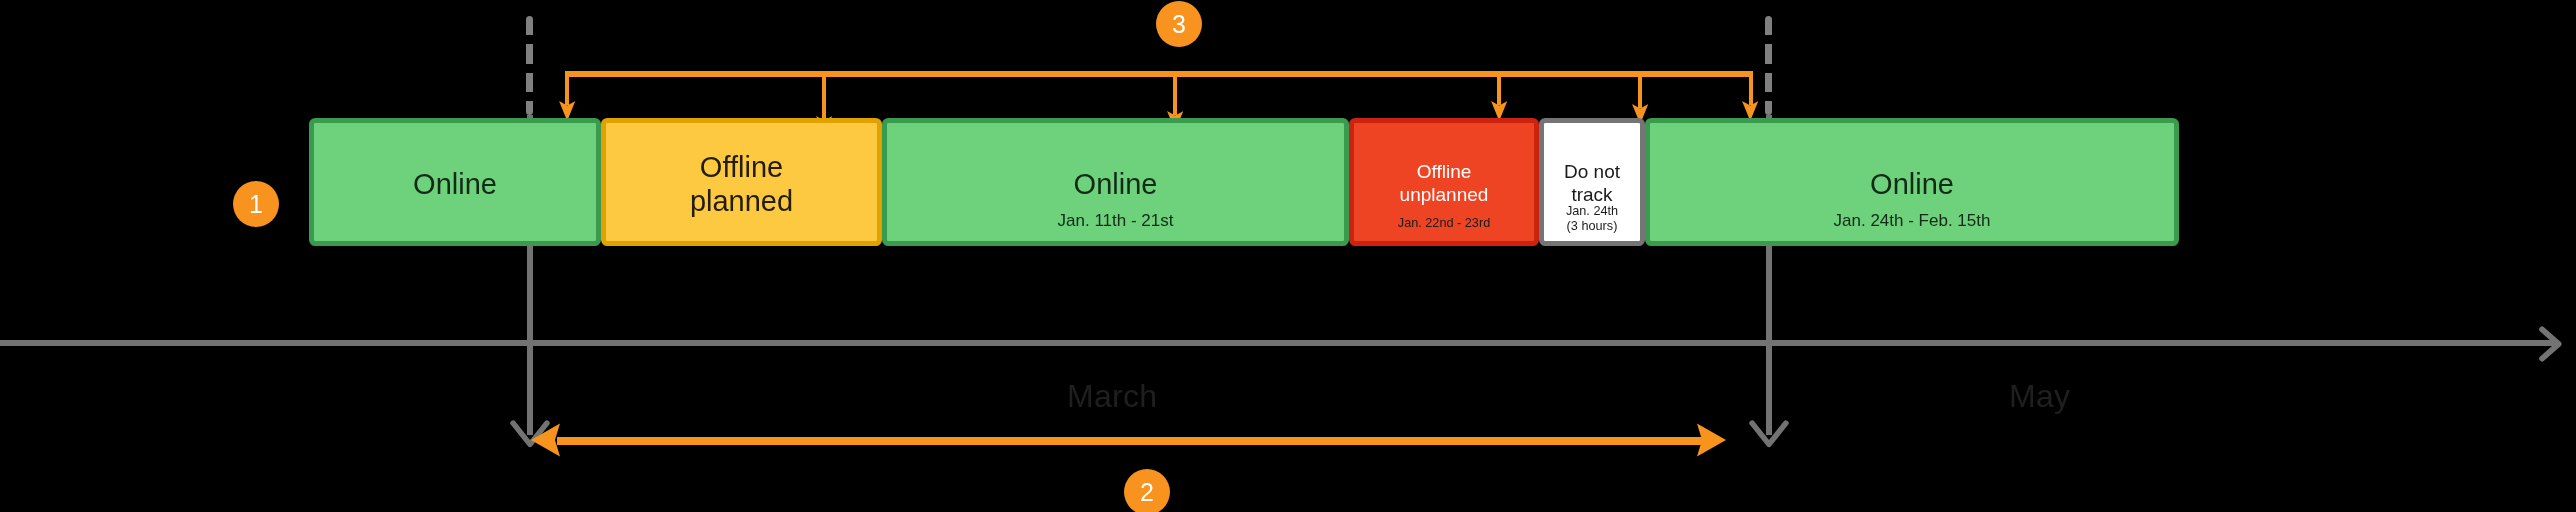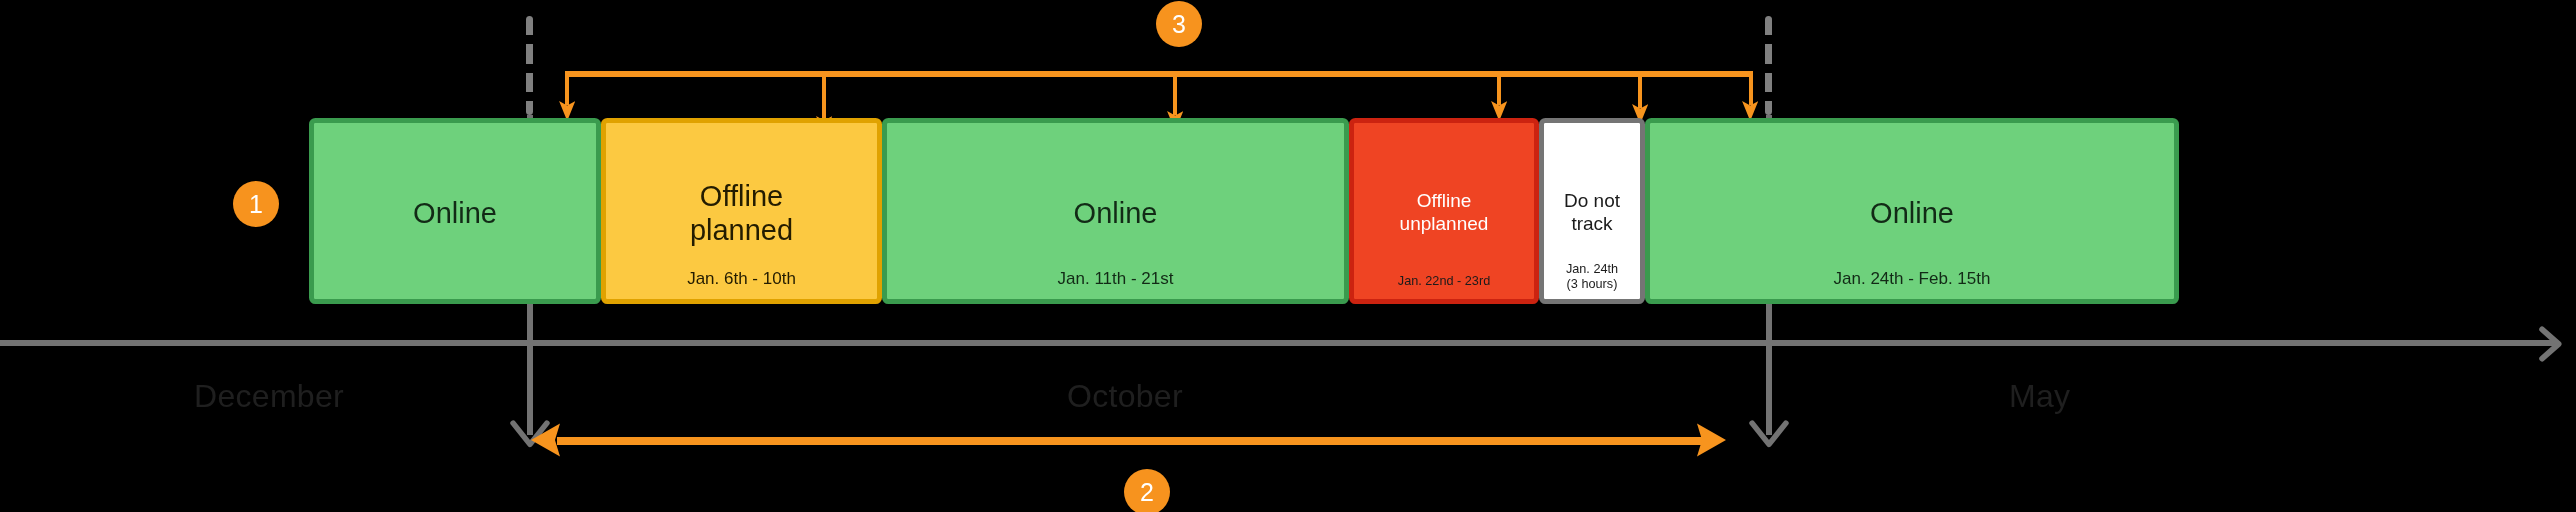--- a/index.html
+++ b/index.html
@@ -85,7 +85,7 @@
     position: absolute;
     left: 309px;
     top: 118px;
-    height: 186px;
+    height: 128px;
     display: flex;
     align-items: stretch;
   }

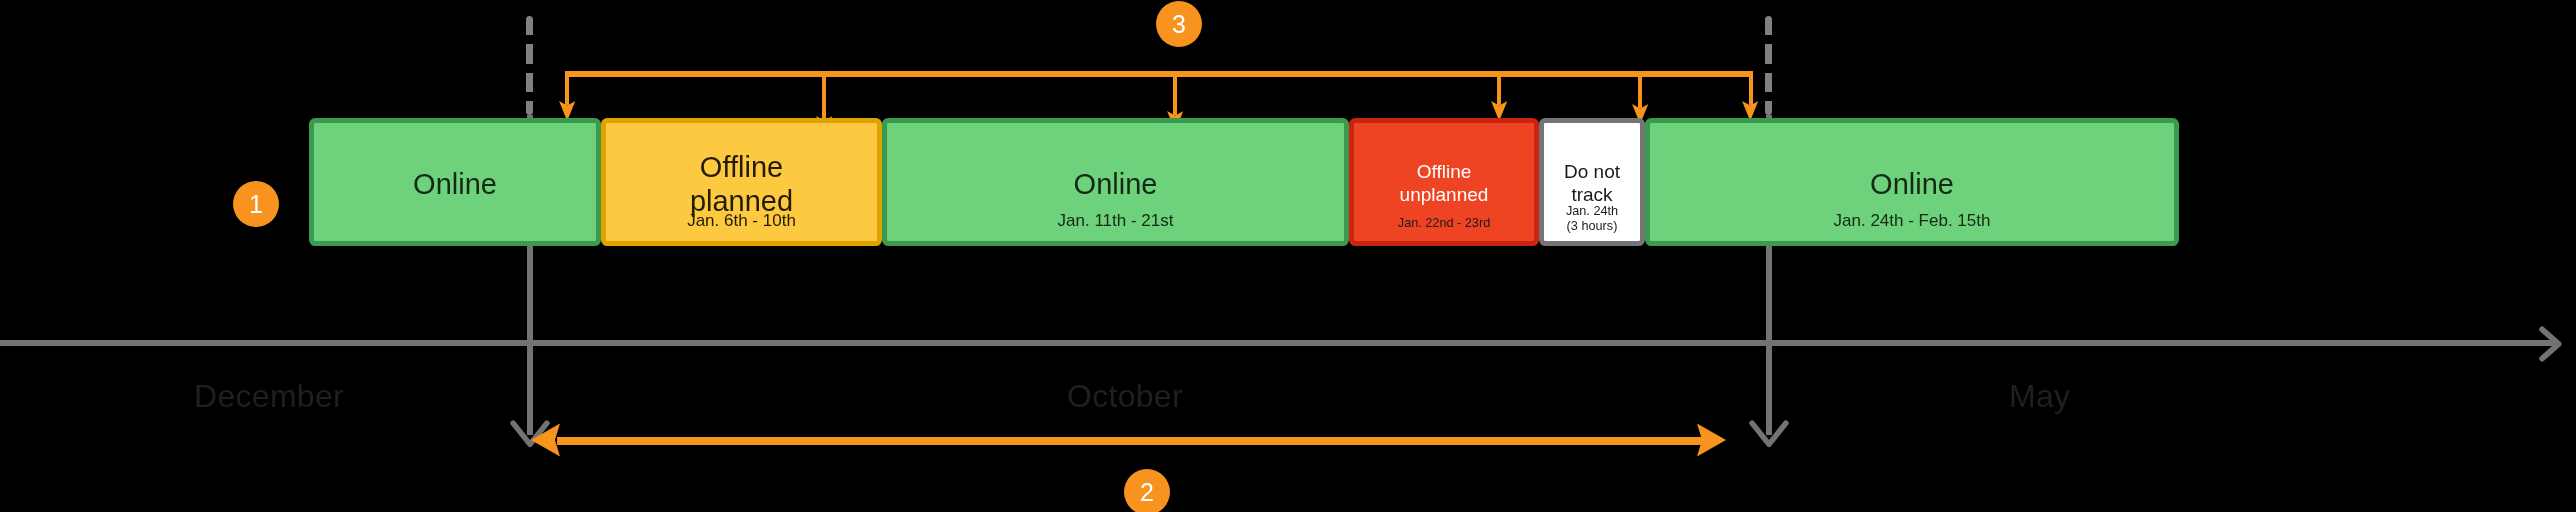--- a/index.html
+++ b/index.html
@@ -273,7 +273,6 @@
     <div class="block yellow" style="width:281px;">
       <div class="title">Offline
 planned</div>
-      <div class="dates">Jan. 6th - 10th</div>
     </div>
 
     <div class="block green" style="width:467px;">

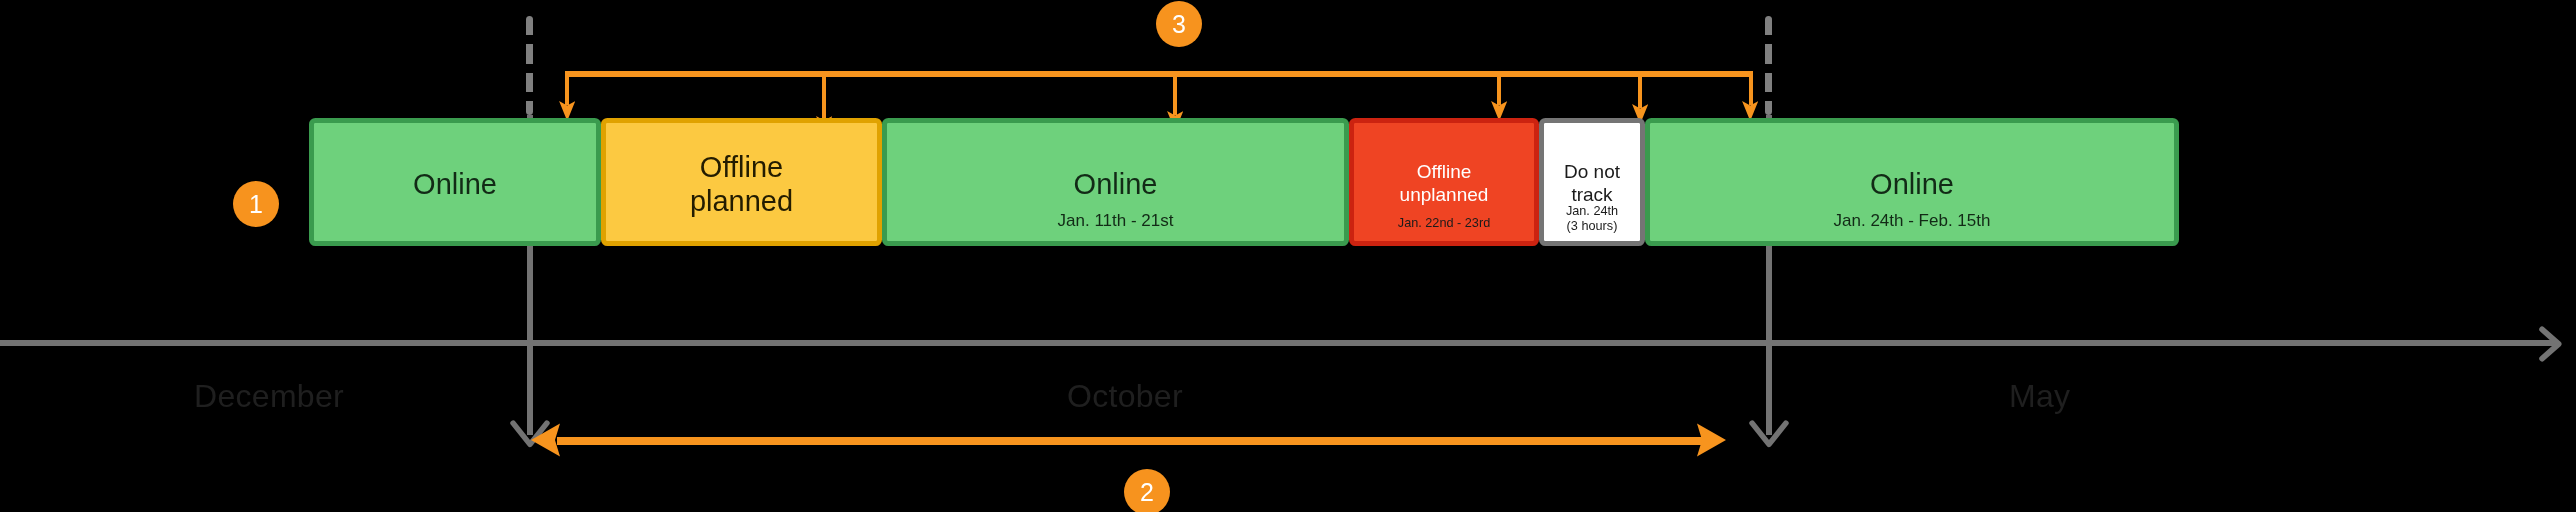--- a/index.html
+++ b/index.html
@@ -200,7 +200,6 @@
     </svg>
   </div>
 
-  <div class="month-label month-dec">December</div>
   <div class="month-label month-jan">October</div>
   <div class="month-label month-feb">May</div>
 

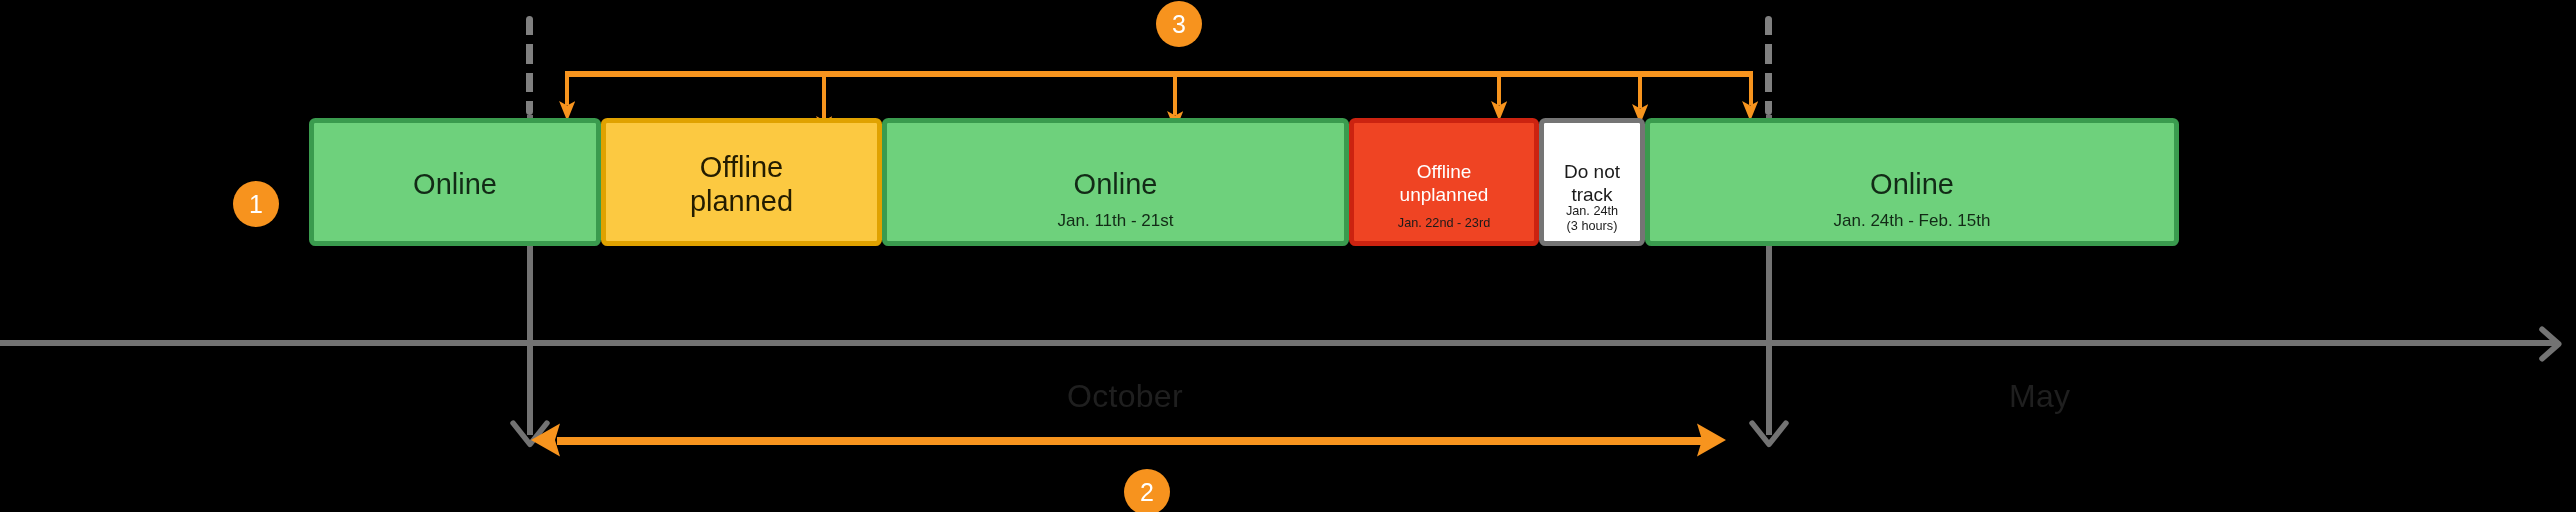--- a/index.html
+++ b/index.html
@@ -200,7 +200,7 @@
     </svg>
   </div>
 
-  <div class="month-label month-jan">October</div>
+  <div class="month-label month-jan">March</div>
   <div class="month-label month-feb">May</div>
 
   <div class="dash-guide dash-left"></div>

